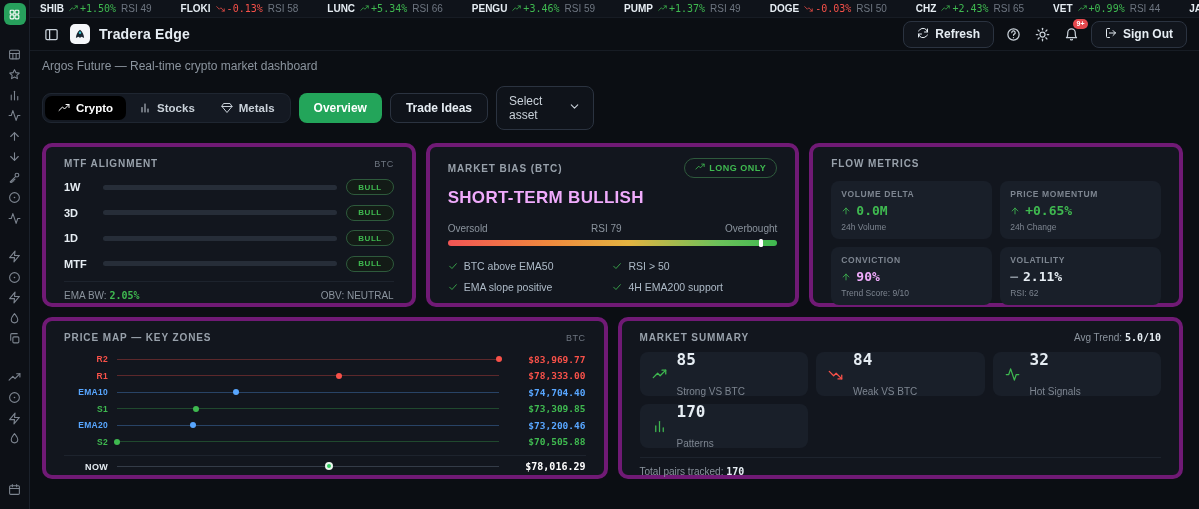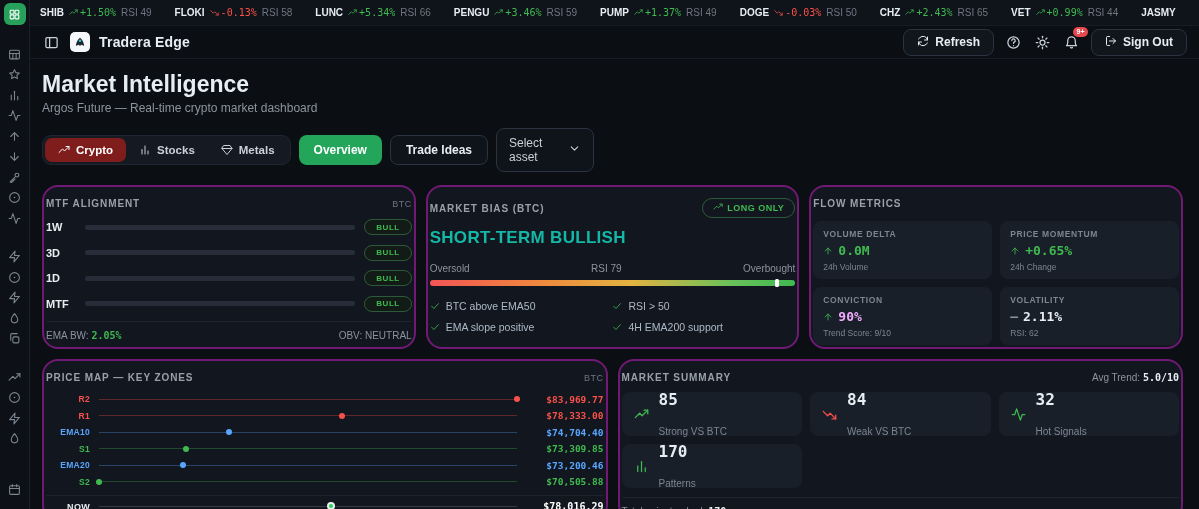--- a/index.html
+++ b/index.html
@@ -20,8 +20,8 @@
 
   
   .main { margin-left:30px; }
-  .ticker { height:26px; background:#0f131a; border-bottom:1px solid #171c24; display:flex;
-    align-items:center; padding:0 10px; gap:23px; overflow:hidden; white-space:nowrap; }
+  .ticker { height:18px; background:#0f131a; border-bottom:1px solid #171c24; display:flex;
+    align-items:center; padding:0 10px; gap:29px; overflow:hidden; white-space:nowrap; }
   .tk-item { display:inline-flex; align-items:center; gap:5px; font-size:10px; flex:none; cursor:pointer; }
   .tk-sym { font-weight:700; color:#e6edf3; }
   .tk-chg { display:inline-flex; align-items:center; gap:2px; font-family:"DejaVu Sans Mono",monospace; }

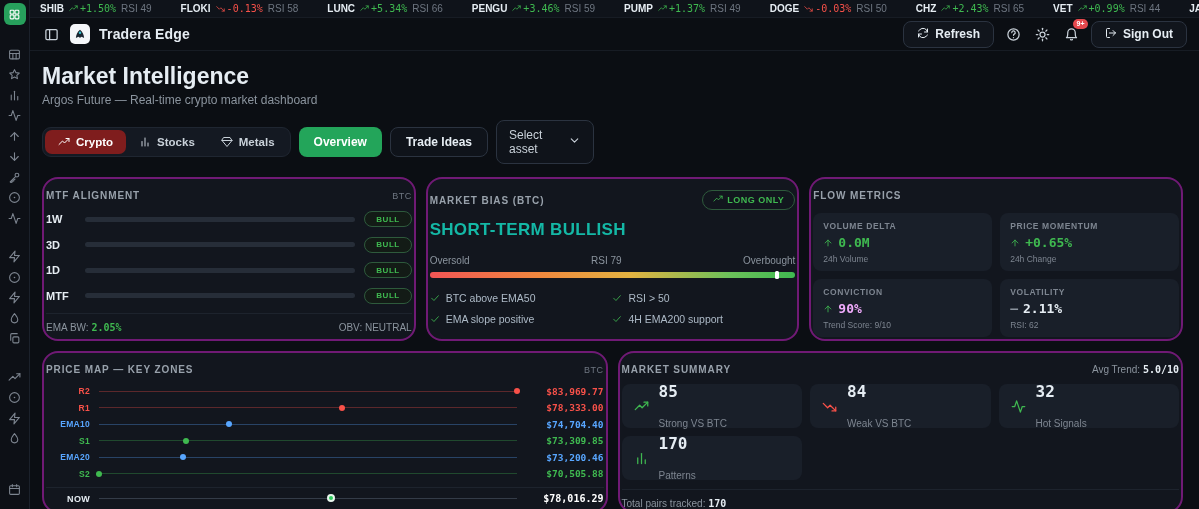--- a/index.html
+++ b/index.html
@@ -394,7 +394,6 @@
   </header>
 
   <div class="content">
-    <h1 class="page-title">Market Intelligence</h1>
     <div class="page-sub">Argos Future — Real-time crypto market dashboard</div>
 
     <div class="filters">

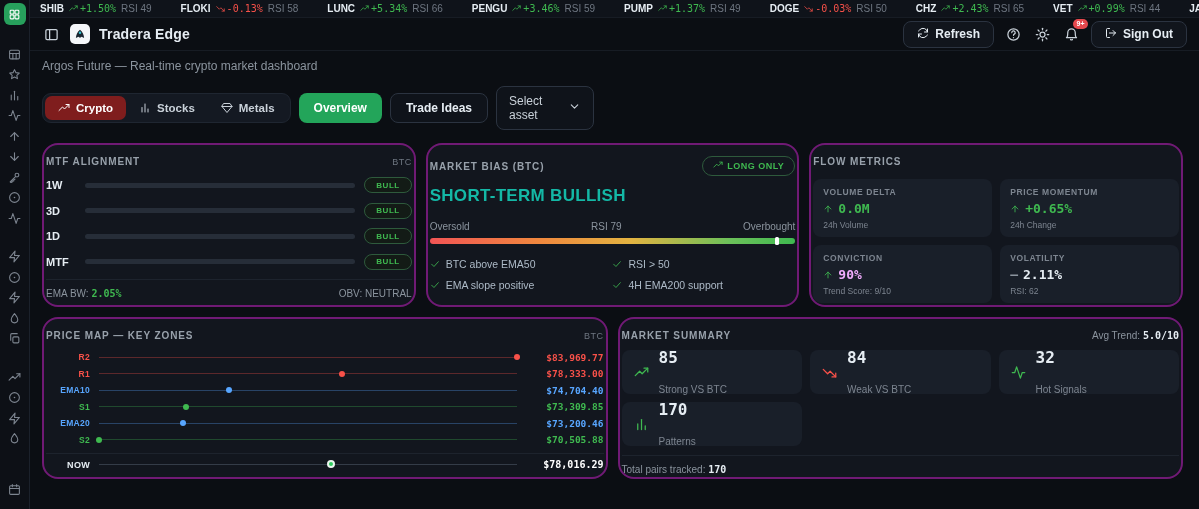--- a/index.html
+++ b/index.html
@@ -52,7 +52,7 @@
   .seg-btn { display:flex; align-items:center; gap:6px; font-size:11.5px; font-weight:700;
     color:#c9d1d9; background:none; border:none; border-radius:7px; padding:6px 13px; cursor:pointer;
     font-family:inherit; }
-  .seg-btn.active { background:#7f1d1d; color:#fff; }
+  .seg-btn.active { background:#000000; color:#fff; }
   .view-btn { font-size:12px; font-weight:700; border-radius:8px; padding:7px 15px; cursor:pointer;
     border:1px solid transparent; font-family:inherit; }
   .view-btn.active { background:#23a55a; color:#fff; border:none; }

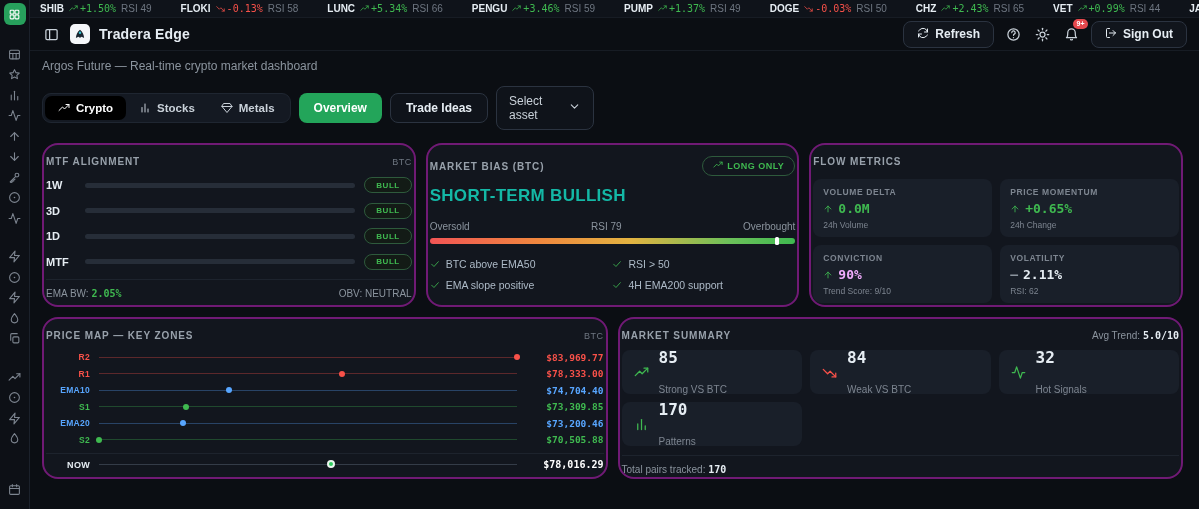--- a/index.html
+++ b/index.html
@@ -64,7 +64,7 @@
   
   .grid3 { display:grid; grid-template-columns:1fr 1fr 1fr; gap:10px; margin-bottom:10px; }
   .grid2 { display:grid; grid-template-columns:1fr 1fr; gap:10px; }
-  .panel { background:#12161e; border:2px solid #701a75; border-radius:16px; padding:11px 2px; }
+  .panel { background:#12161e; border:4px solid #701a75; border-radius:10px; padding:11px 18px; }
   .grid3 .panel { height:164px; } .grid2 .panel { height:162px; }
   .panel-head { display:flex; justify-content:space-between; align-items:center; margin-bottom:10px; }
   .panel-title { font-size:10px; font-weight:700; letter-spacing:0.9px; color:#98a1ab; }

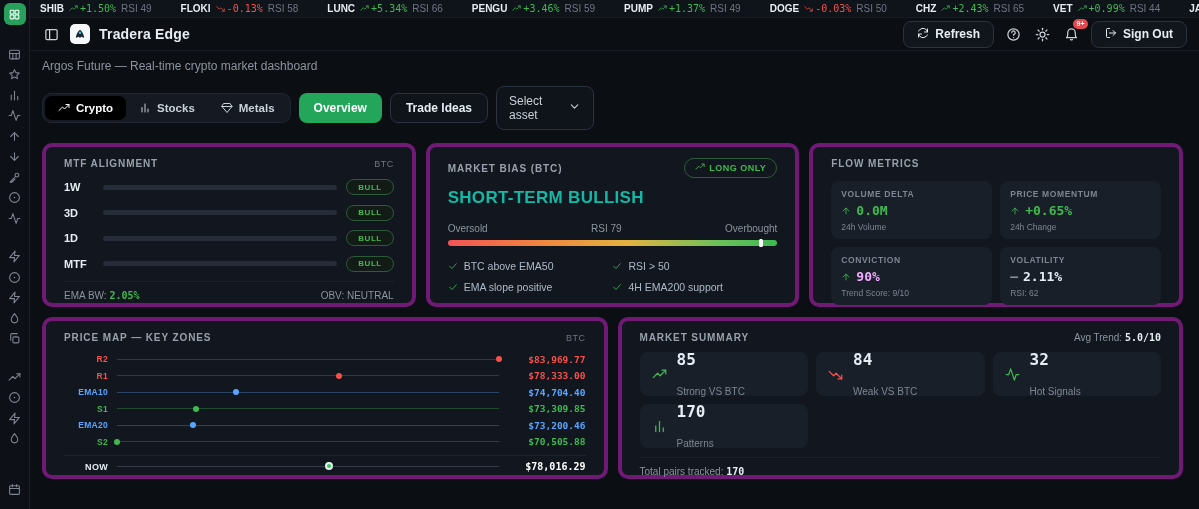--- a/index.html
+++ b/index.html
@@ -85,7 +85,7 @@
   .long-pill { display:flex; align-items:center; gap:4px; font-size:9px; font-weight:700;
     letter-spacing:0.5px; color:#3fb950; border:1px solid #2e5a3c; border-radius:999px;
     padding:3px 10px; }
-  .bias-state { color:#14b8a6; font-size:17px; font-weight:800; letter-spacing:0.3px; margin:4px 0 15px; }
+  .bias-state { color:#f0abfc; font-size:17px; font-weight:800; letter-spacing:0.3px; margin:4px 0 15px; }
   .scale-labels { display:flex; justify-content:space-between; font-size:10px; color:#8b949e; margin-bottom:6px; }
   .rsi-bar { position:relative; height:6px; border-radius:4px;
     background:linear-gradient(90deg,#f25555 0%,#f0883e 30%,#e3b341 55%,#6cc15a 82%,#3fb950 100%); }

